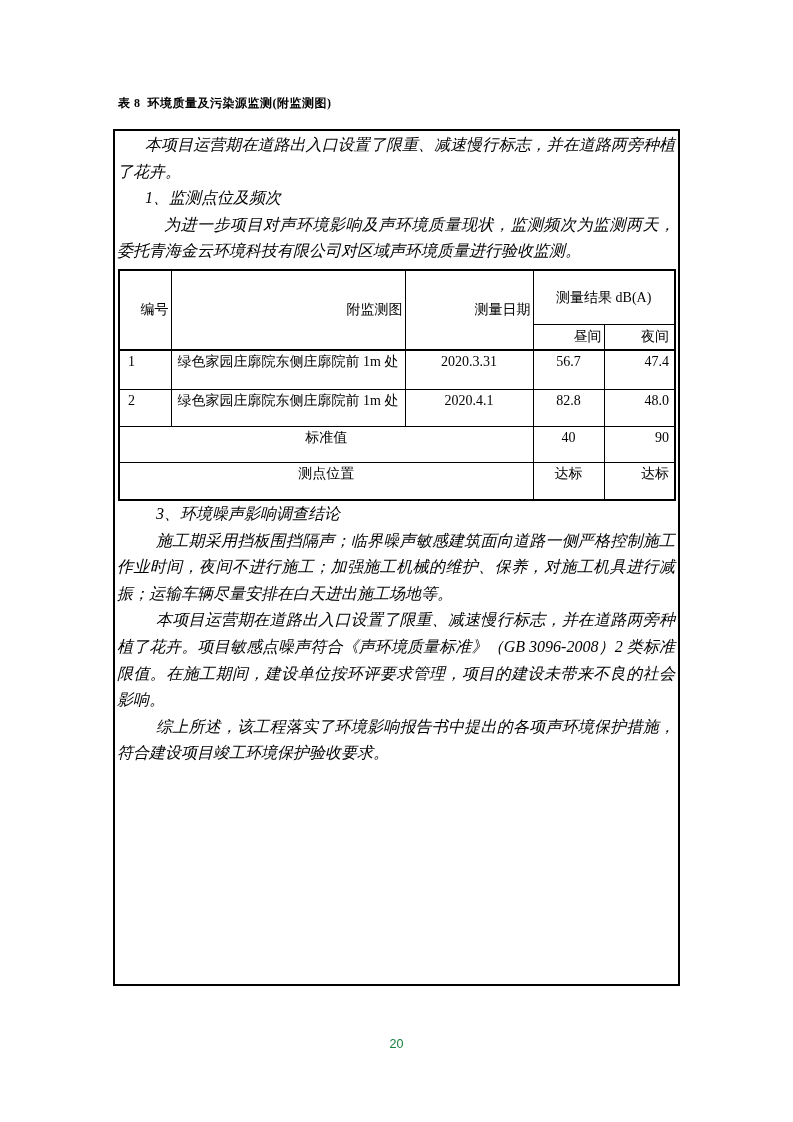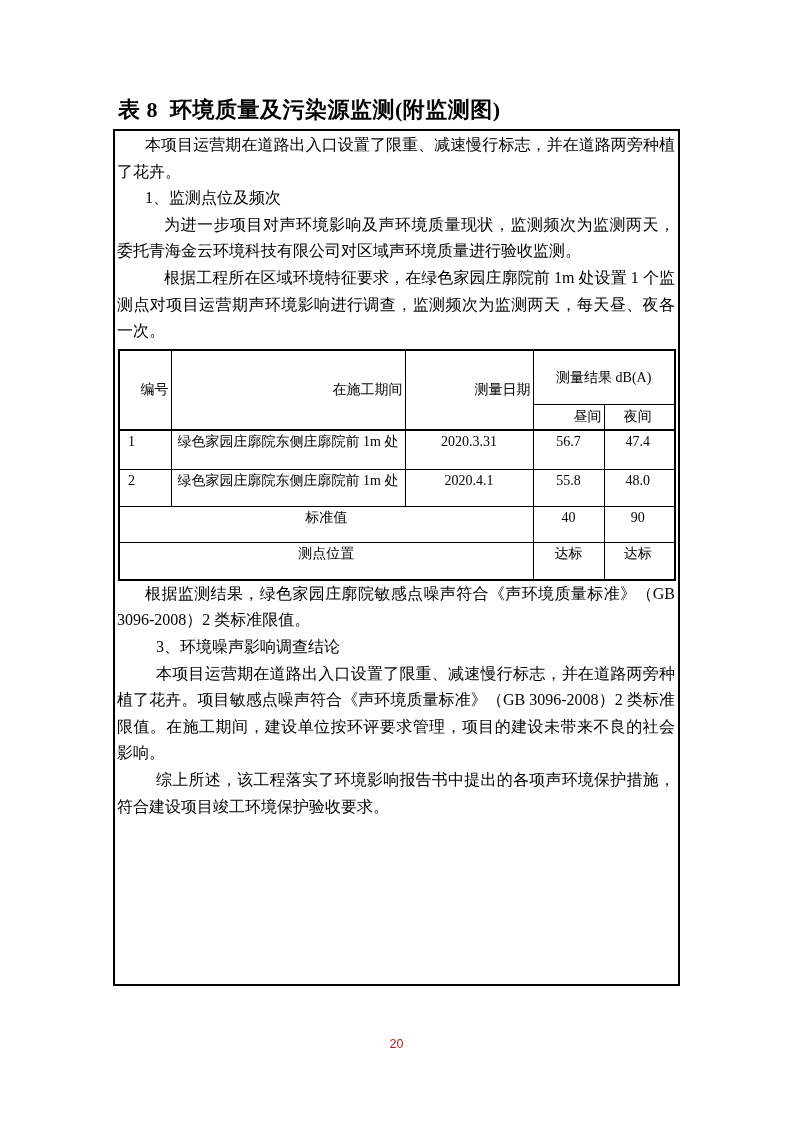--- a/index.html
+++ b/index.html
@@ -14,7 +14,7 @@
   .doc-title {
     position:absolute;
     left:118px; top:95px;
-    font-size:22px;
+    font-size:12px;
     font-weight:bold;
     letter-spacing:0.5px;
     white-space:pre;

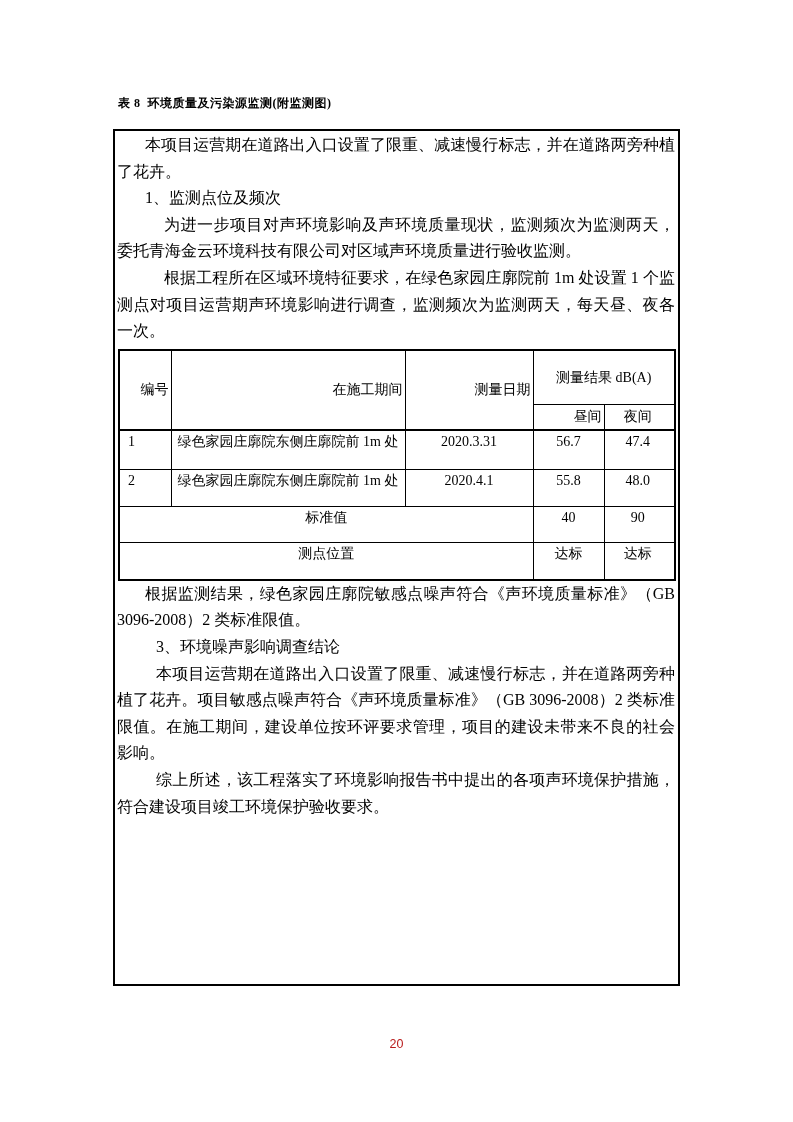--- a/index.html
+++ b/index.html
@@ -32,6 +32,7 @@
   .content-box p {
     margin:0;
     text-align:justify;
+    font-style:italic;
   }
   .ind-s  { text-indent:28px; }
   .ind-m  { text-indent:39px; }

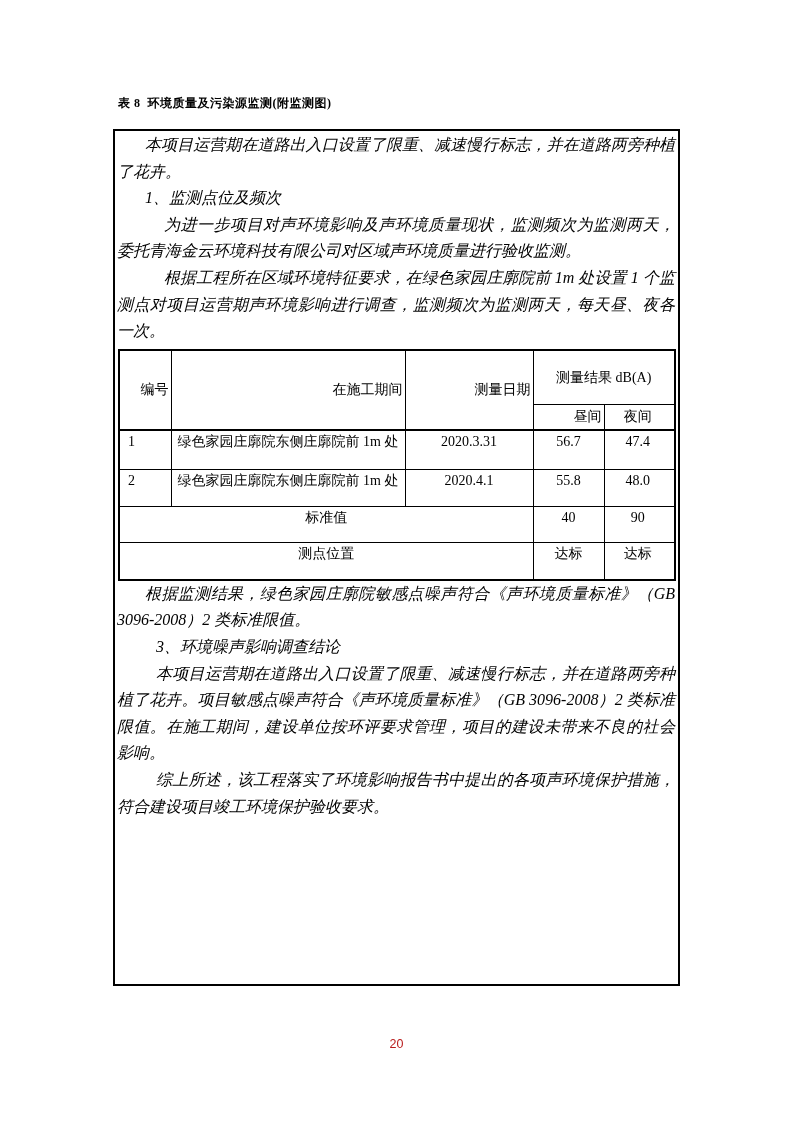--- a/index.html
+++ b/index.html
@@ -88,7 +88,6 @@
     <p class="ind-s">本项目运营期在道路出入口设置了限重、减速慢行标志，并在道路两旁种植了花卉。</p>
     <p class="ind-s">1、监测点位及频次</p>
     <p class="ind-l">为进一步项目对声环境影响及声环境质量现状，监测频次为监测两天，委托青海金云环境科技有限公司对区域声环境质量进行验收监测。</p>
-    <p class="ind-l">根据工程所在区域环境特征要求，在绿色家园庄廓院前 1m 处设置 1 个监测点对项目运营期声环境影响进行调查，监测频次为监测两天，每天昼、夜各一次。</p>
 
     <table class="monitor">
       <colgroup>

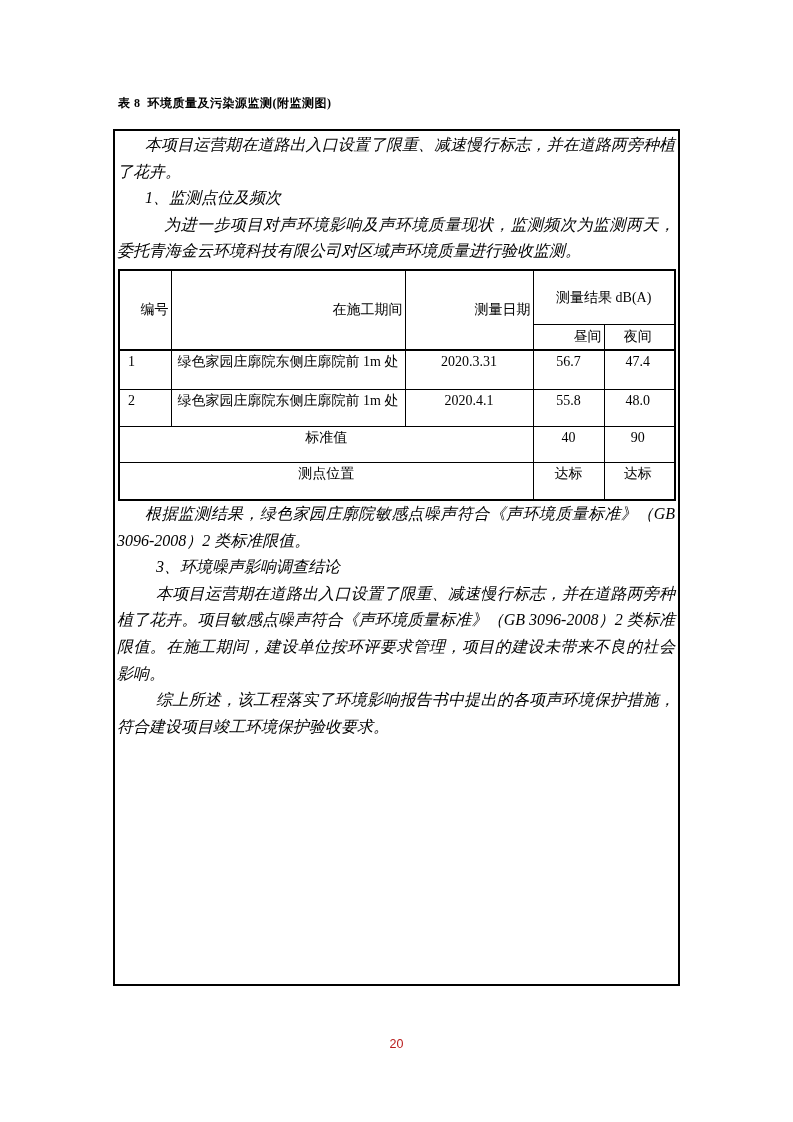--- a/index.html
+++ b/index.html
@@ -100,7 +100,7 @@
       <tbody>
           <tr class="r-h1">
         <td rowspan="2" class="hcell hb">编号</td>
-        <td rowspan="2" class="hcell hb">在施工期间</td>
+        <td rowspan="2" class="hcell hb">附监测图</td>
         <td rowspan="2" class="hcell hb">测量日期</td>
         <td colspan="2" class="hcell">测量结果 dB(A)</td>
       </tr>

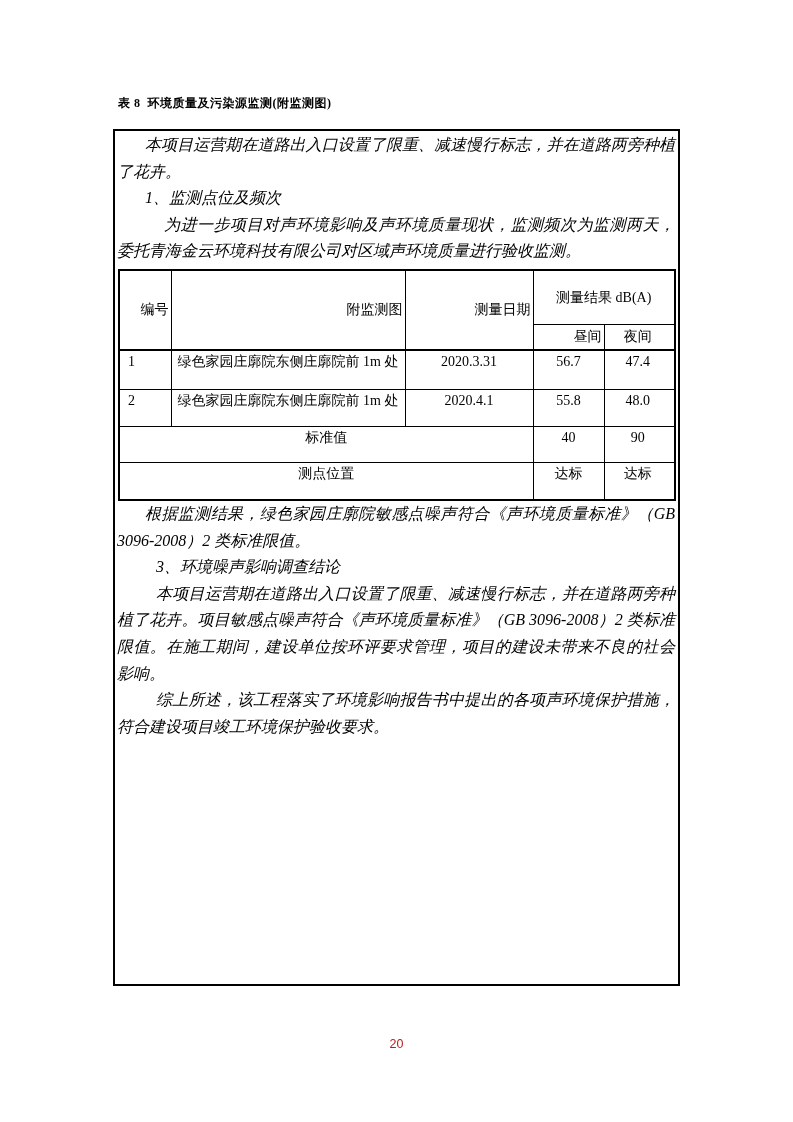--- a/index.html
+++ b/index.html
@@ -58,7 +58,7 @@
   table.monitor td.hcell { vertical-align:middle; padding-top:0; }
   table.monitor td.hb { border-bottom:2px solid #000;text-align:right; }
   table.monitor td.cell-id { text-align:left; padding-left:8px; }
-  table.monitor td.col-night { text-align:center; padding-right:5px; }
+  table.monitor td.col-night { text-align:right; padding-right:5px; }
   table.monitor tr.r-h1 { height:55px; }
   table.monitor tr.r-h2 { height:25px; }
   table.monitor tr.r-d1 { height:40px; }

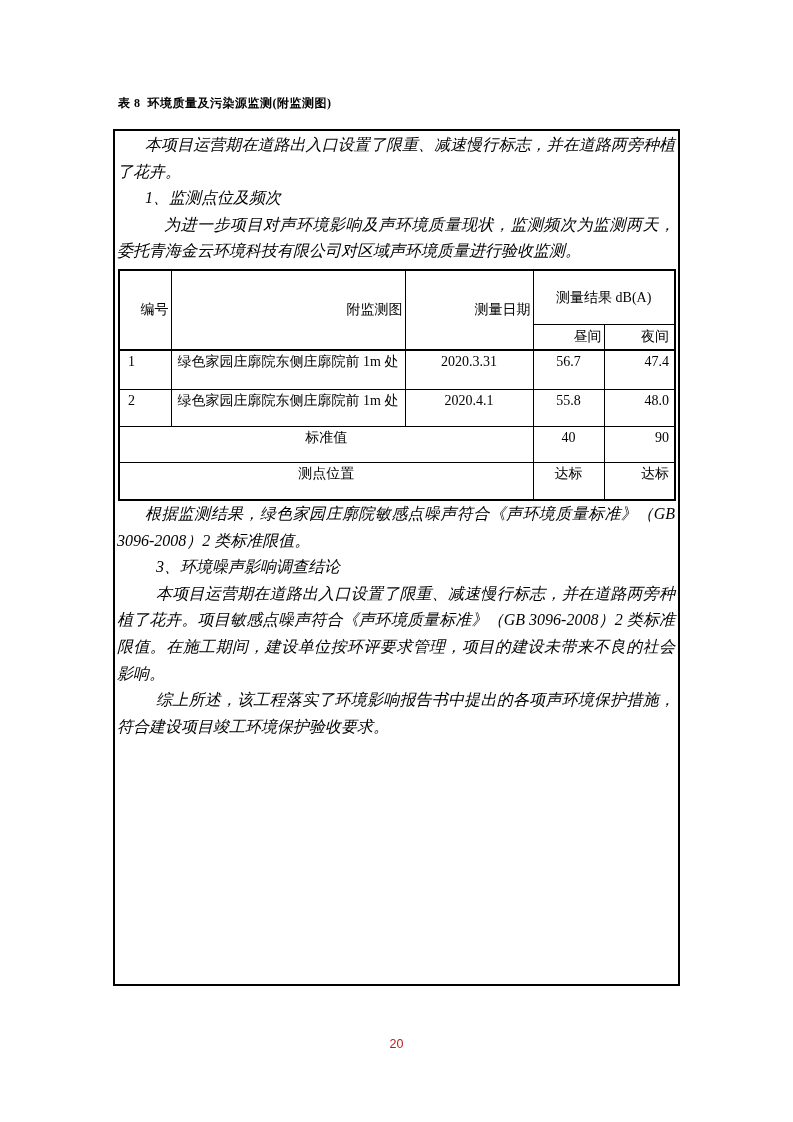--- a/index.html
+++ b/index.html
@@ -119,7 +119,7 @@
         <td class="cell-id">2</td>
         <td>绿色家园庄廓院东侧庄廓院前 1m 处</td>
         <td>2020.4.1</td>
-        <td>55.8</td>
+        <td>82.8</td>
         <td class="col-night">48.0</td>
       </tr>
       <tr class="r-std">

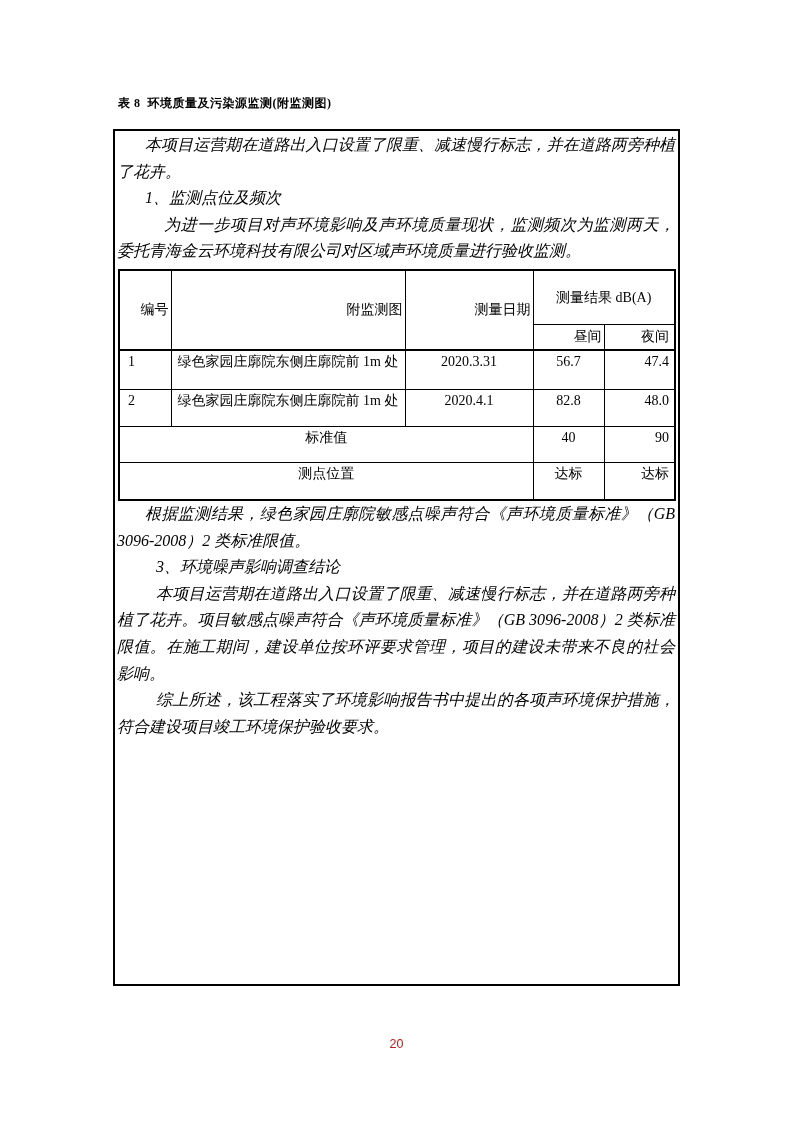--- a/index.html
+++ b/index.html
@@ -135,7 +135,6 @@
     </tbody>
       </table>
 
-    <p class="ind-s">根据监测结果，绿色家园庄廓院敏感点噪声符合《声环境质量标准》（GB 3096-2008）2 类标准限值。</p>
     <p class="ind-m">3、环境噪声影响调查结论</p>
     <p class="ind-m">本项目运营期在道路出入口设置了限重、减速慢行标志，并在道路两旁种植了花卉。项目敏感点噪声符合《声环境质量标准》（GB 3096-2008）2 类标准限值。在施工期间，建设单位按环评要求管理，项目的建设未带来不良的社会影响。</p>
     <p class="ind-m">综上所述，该工程落实了环境影响报告书中提出的各项声环境保护措施，符合建设项目竣工环境保护验收要求。</p>

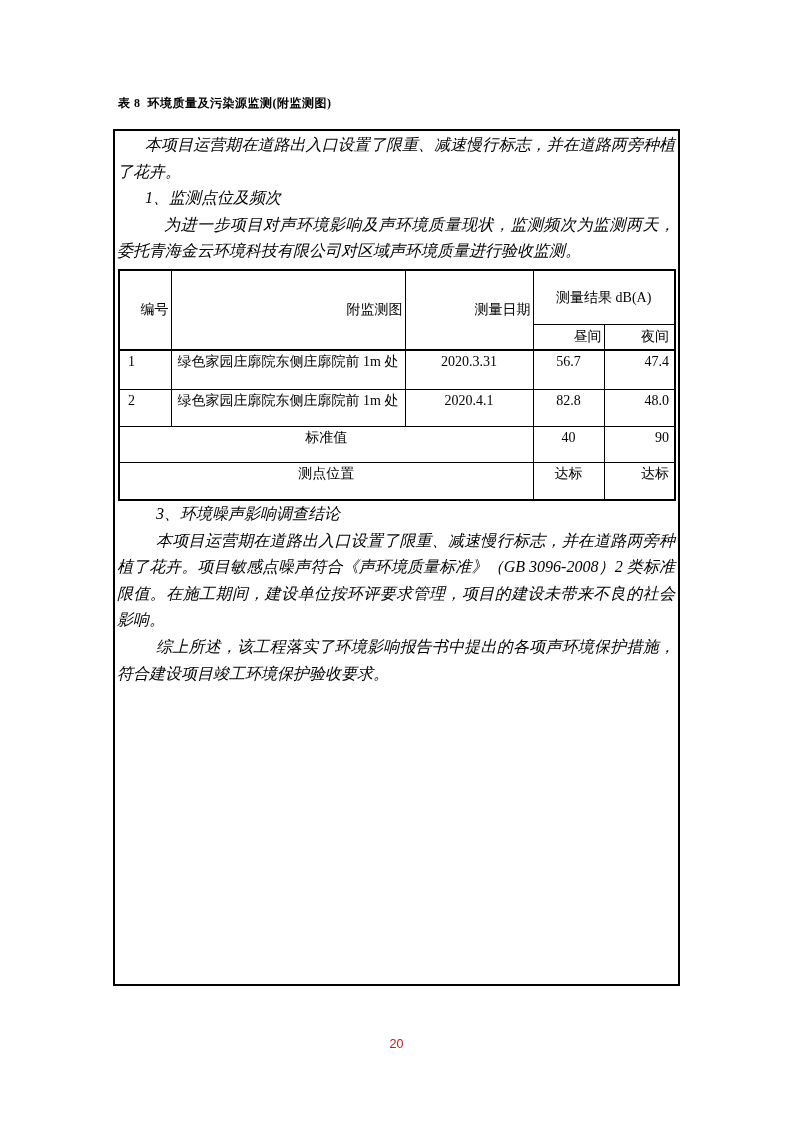--- a/index.html
+++ b/index.html
@@ -136,6 +136,7 @@
       </table>
 
     <p class="ind-m">3、环境噪声影响调查结论</p>
+    <p class="ind-m">施工期采用挡板围挡隔声；临界噪声敏感建筑面向道路一侧严格控制施工作业时间，夜间不进行施工；加强施工机械的维护、保养，对施工机具进行减振；运输车辆尽量安排在白天进出施工场地等。</p>
     <p class="ind-m">本项目运营期在道路出入口设置了限重、减速慢行标志，并在道路两旁种植了花卉。项目敏感点噪声符合《声环境质量标准》（GB 3096-2008）2 类标准限值。在施工期间，建设单位按环评要求管理，项目的建设未带来不良的社会影响。</p>
     <p class="ind-m">综上所述，该工程落实了环境影响报告书中提出的各项声环境保护措施，符合建设项目竣工环境保护验收要求。</p>
 

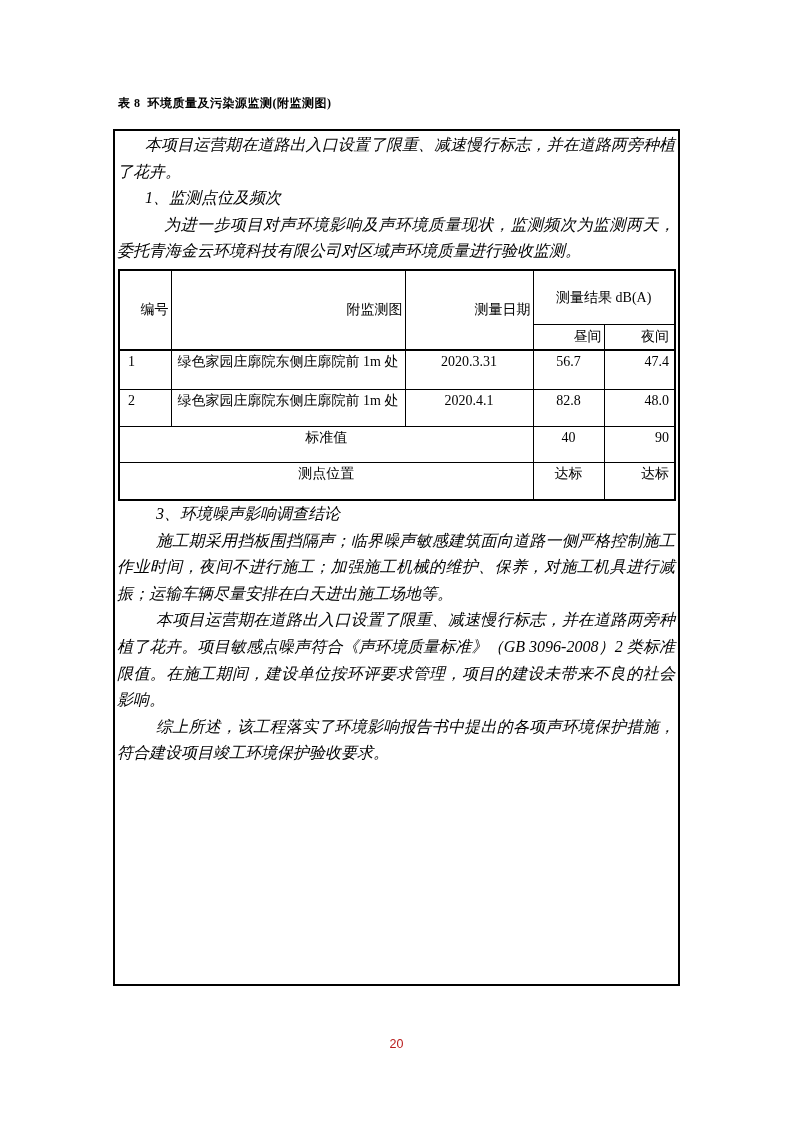--- a/index.html
+++ b/index.html
@@ -73,7 +73,7 @@
     text-align:center;
     font-family:"Liberation Sans","DejaVu Sans",sans-serif;
     font-size:12.5px;
-    color:#b91c1c;
+    color:#15803d;
   }
 </style>
 </head>

